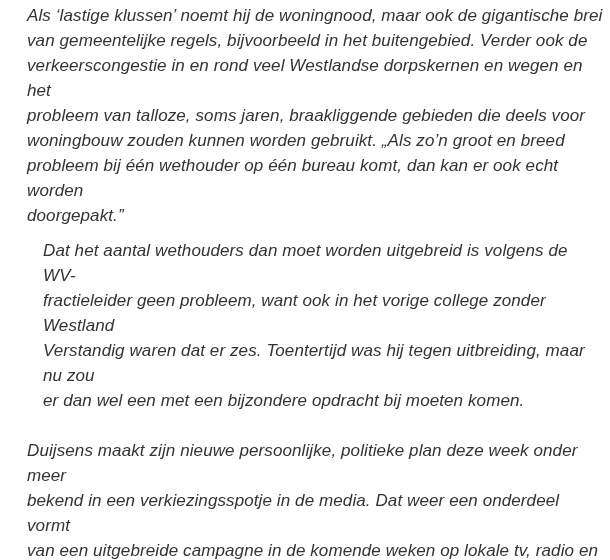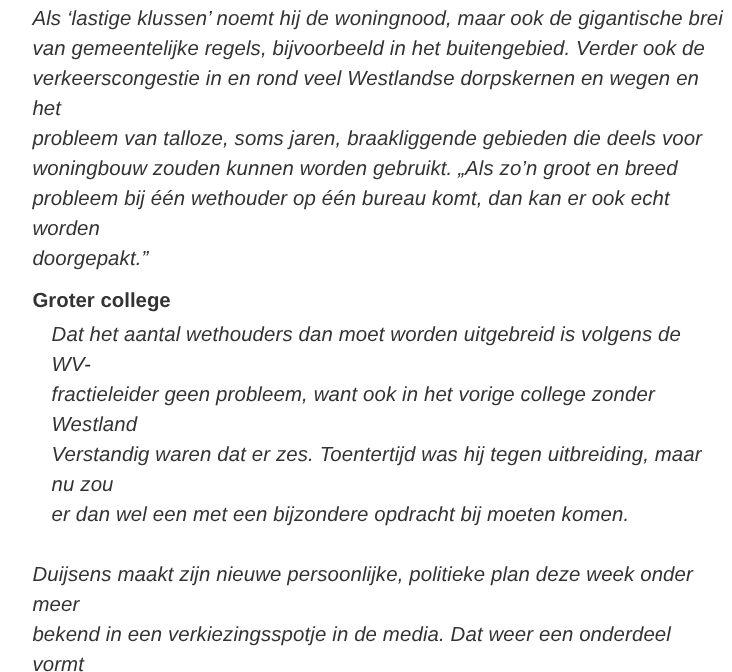--- a/index.html
+++ b/index.html
@@ -59,7 +59,6 @@
 probleem bij één wethouder op één bureau komt, dan kan er ook echt worden
 doorgepakt.”</p>
 
-  <h2 class="section-heading">Groter college</h2>
 
   <p class="para para--gap-large">Dat het aantal wethouders dan moet worden uitgebreid is volgens de WV-
 fractieleider geen probleem, want ook in het vorige college zonder Westland

